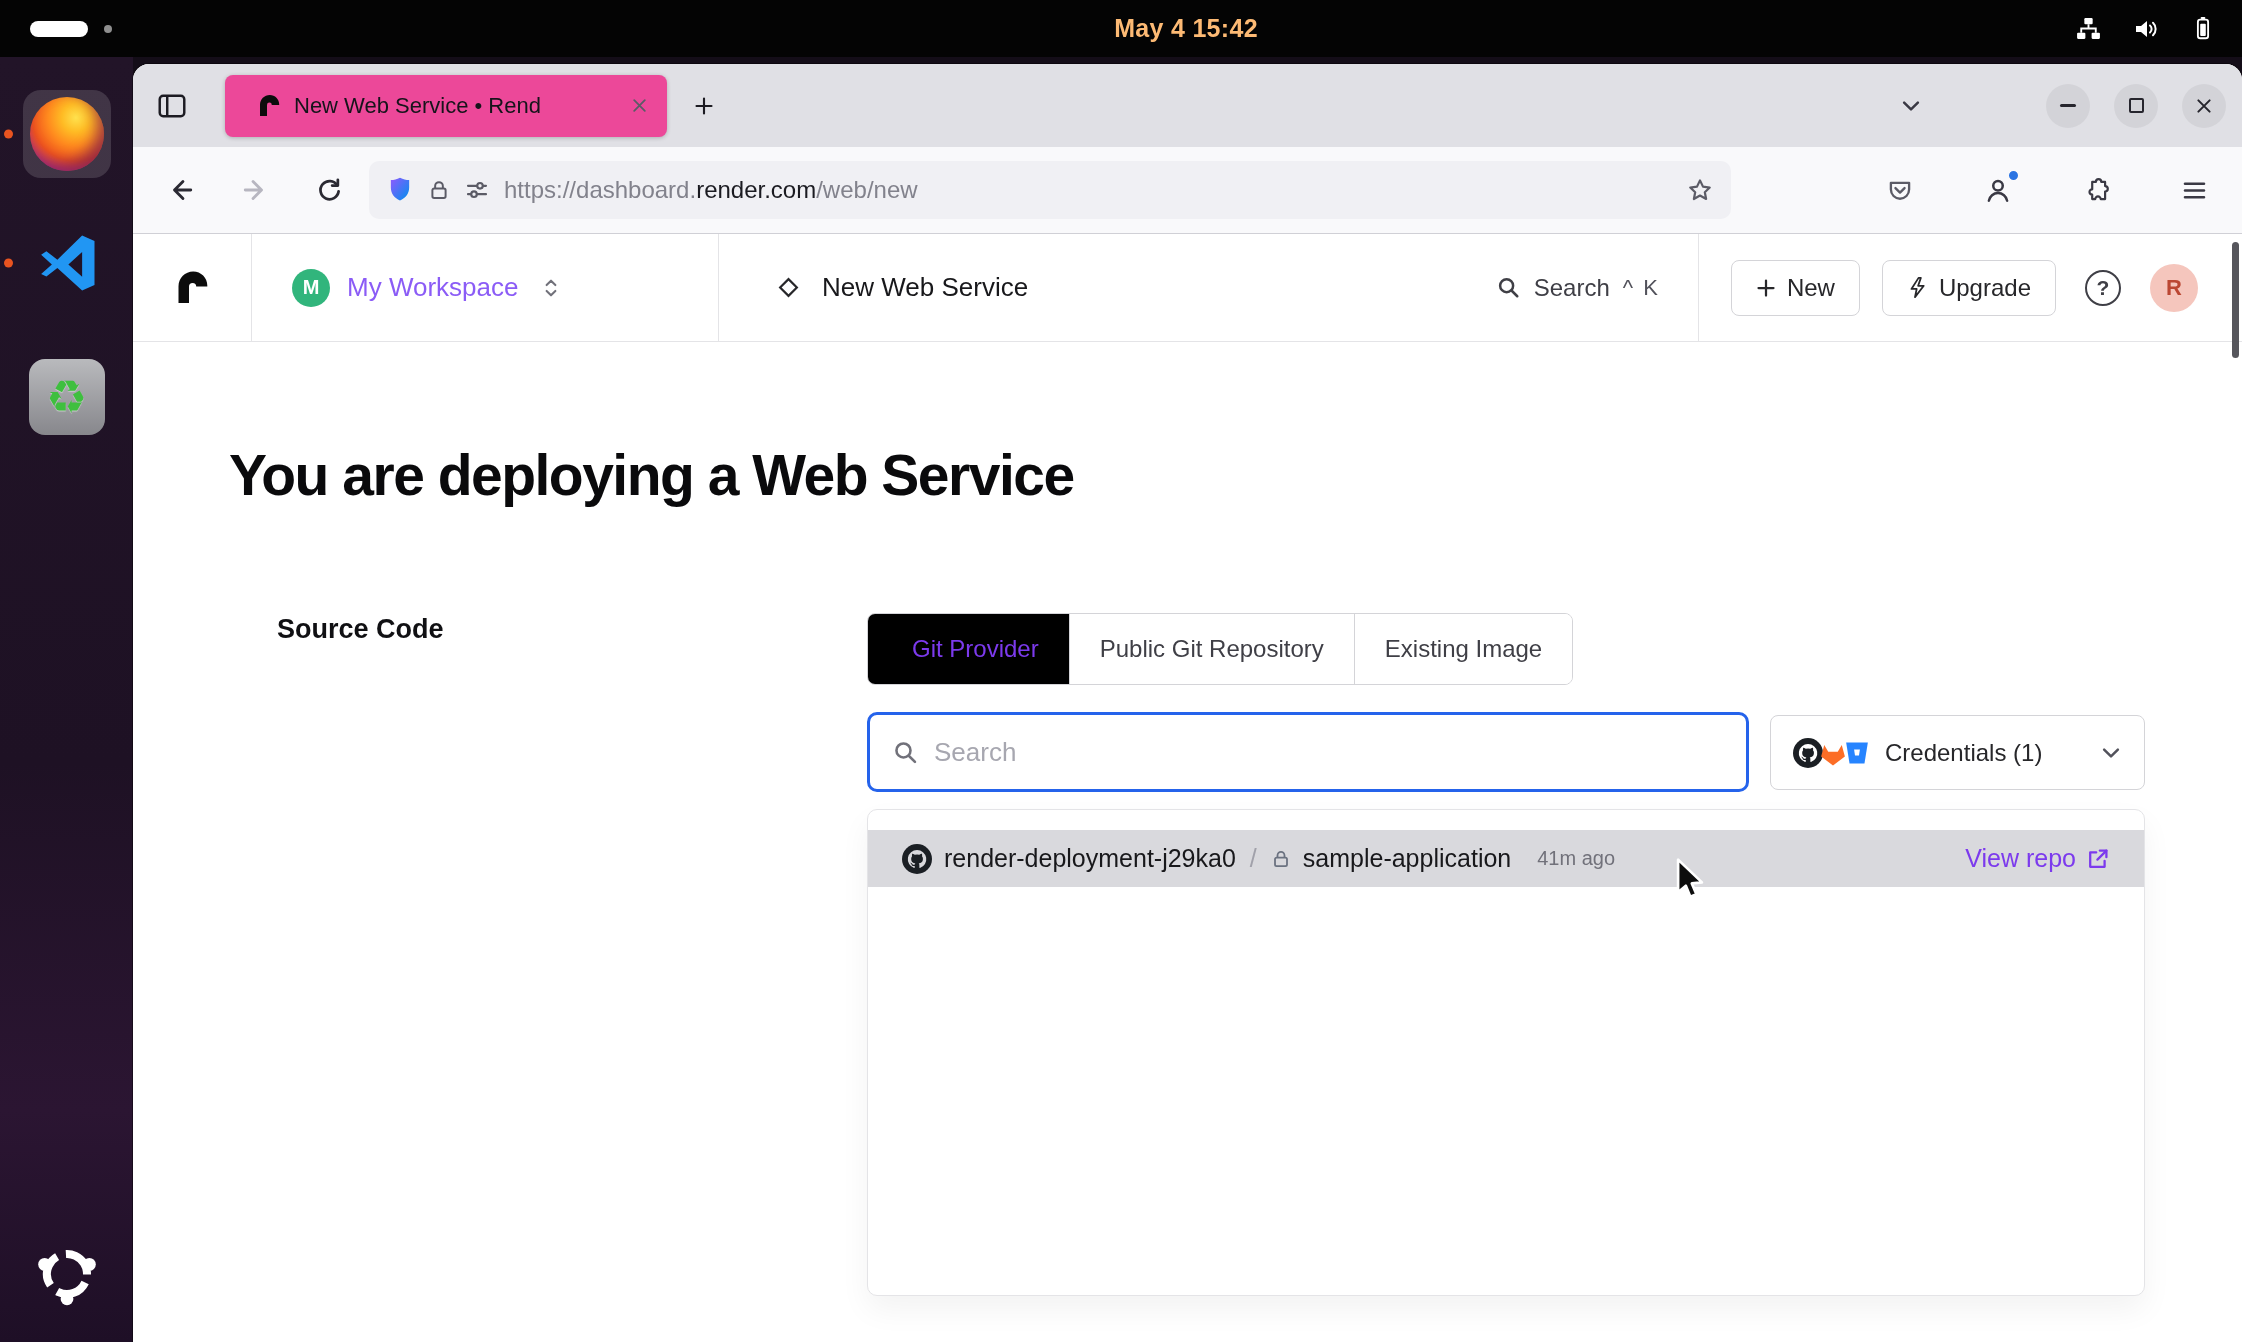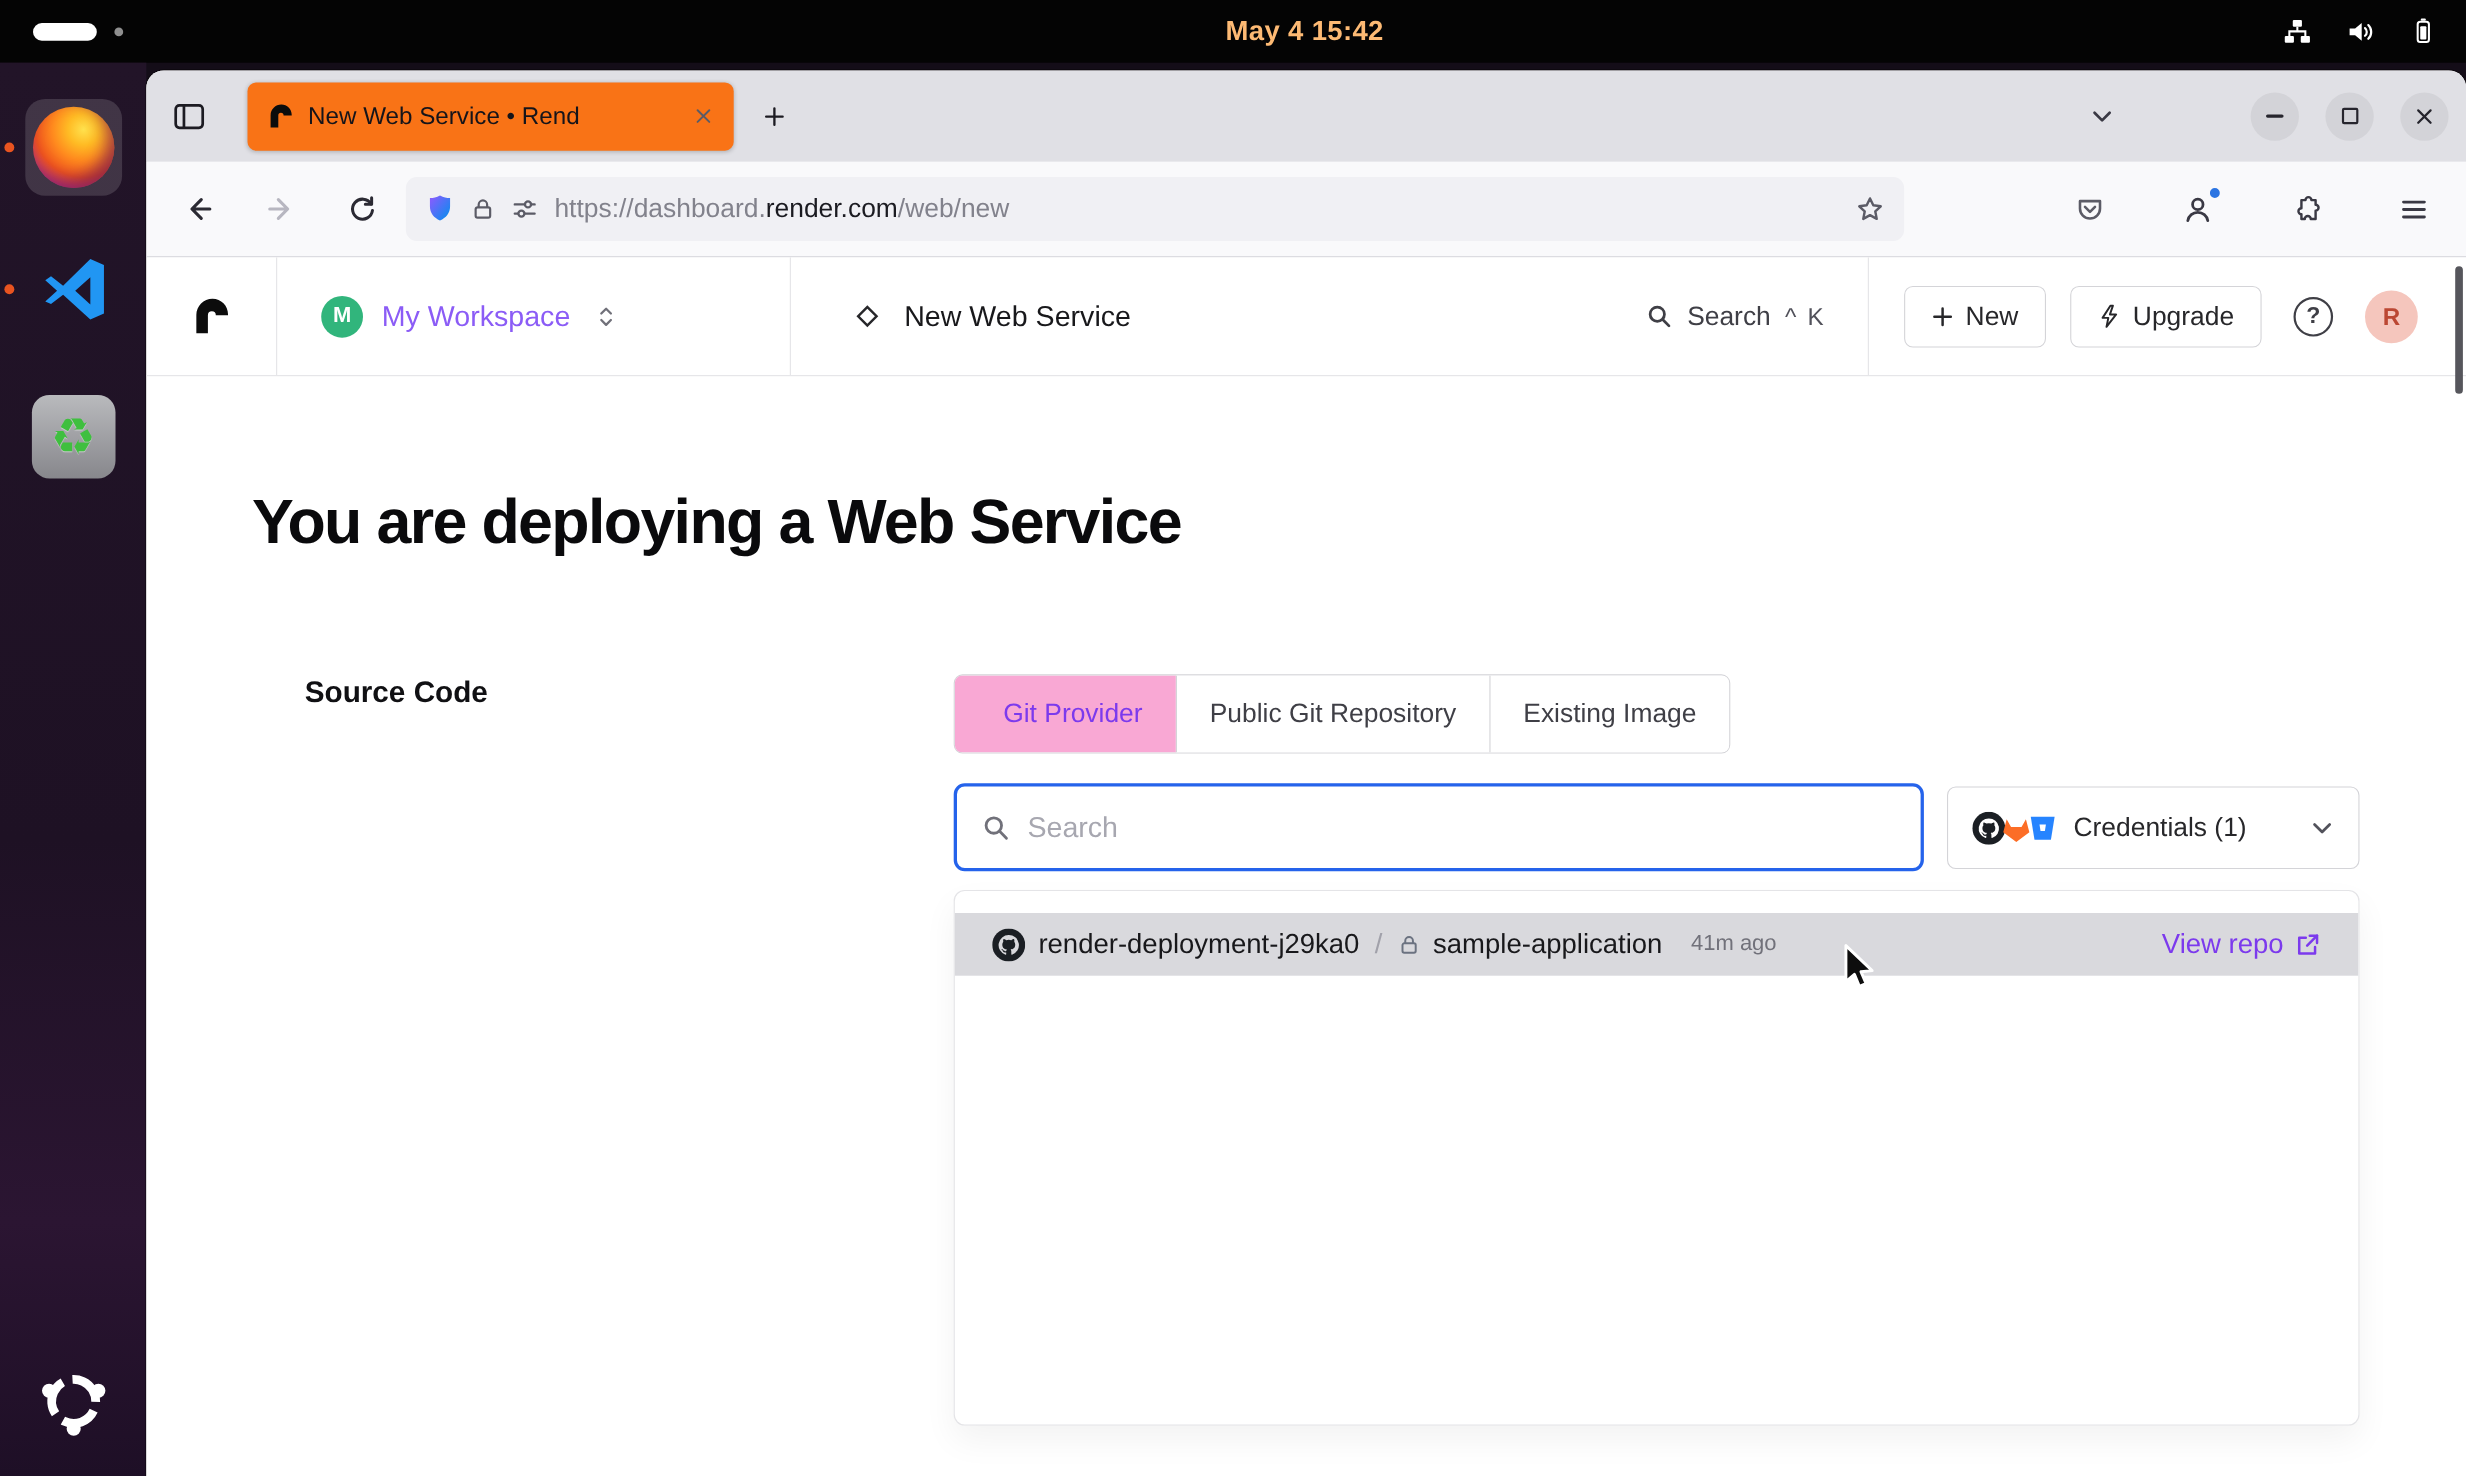--- a/index.html
+++ b/index.html
@@ -39,8 +39,8 @@
   .tabstrip { position:relative; height:83px; background:#e0e0e5; display:flex; align-items:center; }
   .tool-btn { width:46px; height:46px; border-radius:8px; display:flex; align-items:center; justify-content:center; color:#1c1b22; flex:0 0 auto; }
   .fxview { margin-left:16px; }
-  .tab { margin-left:30px; width:442px; height:62px; background:#f97316; border-radius:8px; box-shadow:0 1px 4px rgba(0,0,0,.22);
-    display:flex; align-items:center; gap:13px; padding:0 12px 0 18px; flex:0 0 auto; }
+  .tab { margin-left:30px; width:442px; height:62px; background:#ec4899; border-radius:8px; box-shadow:0 1px 4px rgba(0,0,0,.22);
+    display:flex; align-items:center; gap:13px; padding:0 12px 0 32px; flex:0 0 auto; }
   .tab-title { flex:1; font-size:22px; color:#15141a; white-space:nowrap; overflow:hidden;
     -webkit-mask-image:linear-gradient(90deg,#000 86%,transparent); mask-image:linear-gradient(90deg,#000 86%,transparent); }
   .tab-close { width:32px; height:32px; border-radius:6px; display:flex; align-items:center; justify-content:center; color:#5b5b66; flex:0 0 auto; }

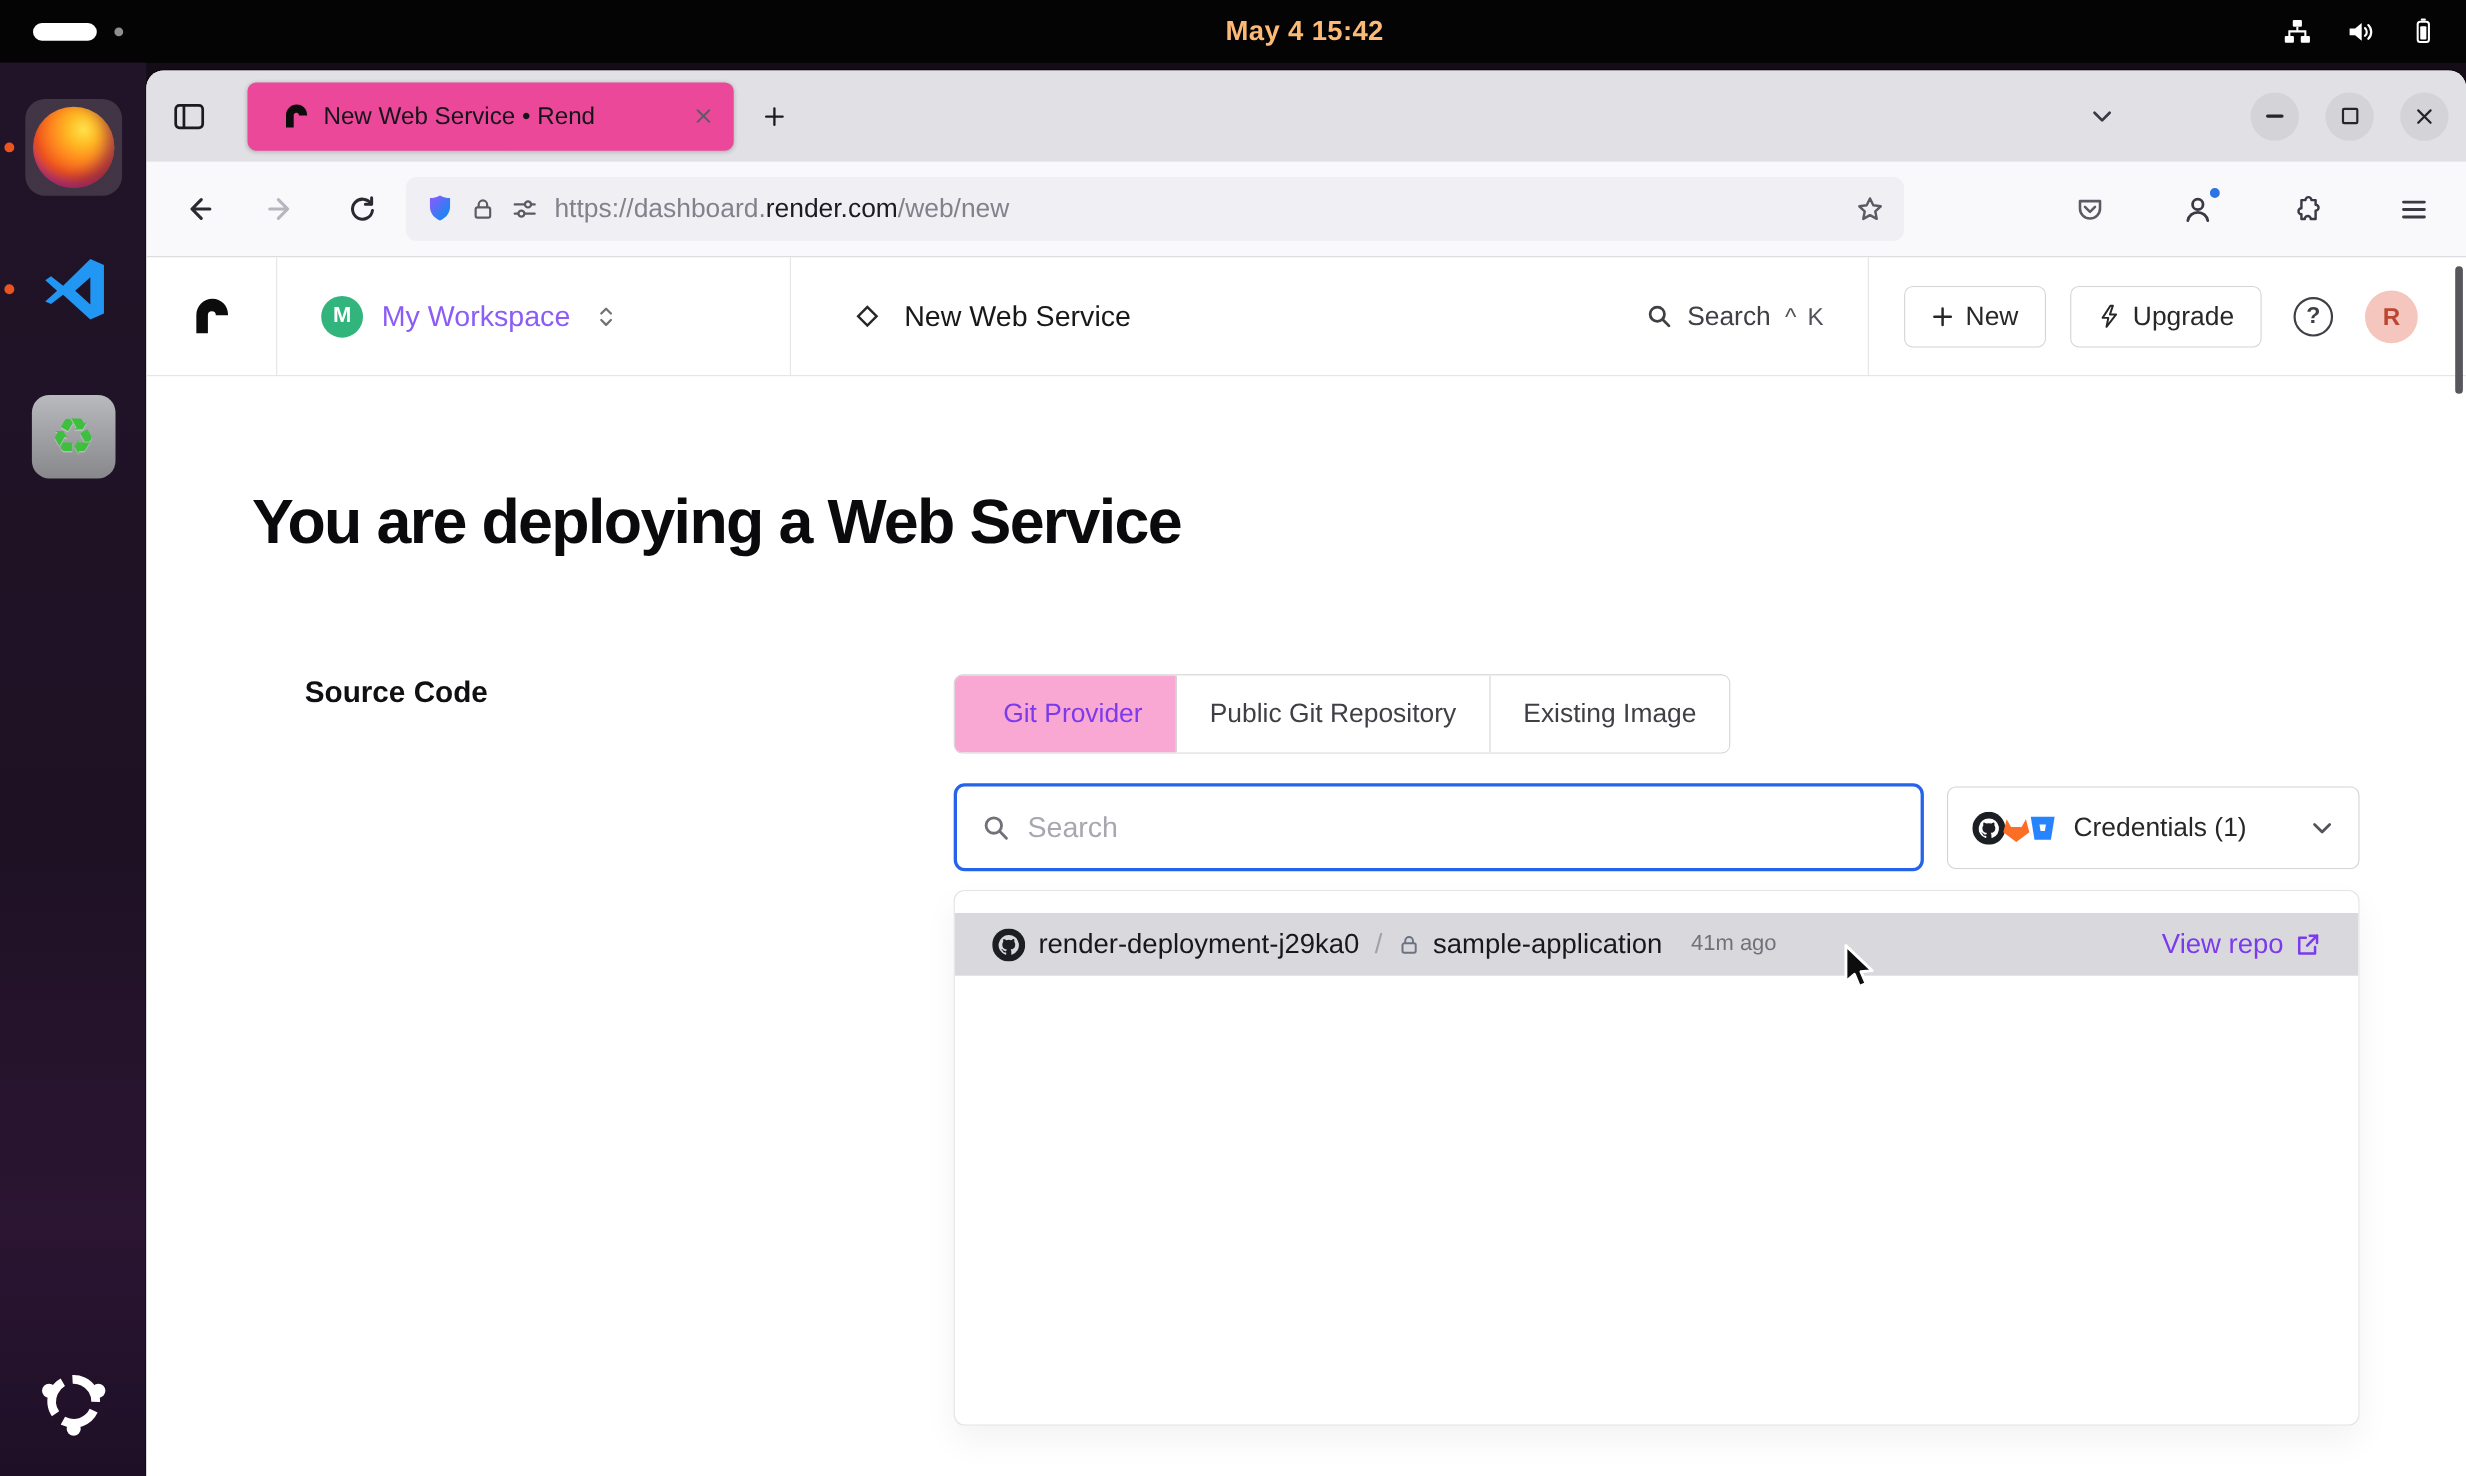--- a/index.html
+++ b/index.html
@@ -96,7 +96,7 @@
     background:#fff; overflow:hidden; }
   .seg { display:flex; align-items:center; padding:0 30px; font-size:24px; color:#3f3f46; border-left:1px solid #d4d4d8; background:#fff; }
   .seg:first-child { border-left:none; }
-  .seg.active { background:#f9a8d4; color:#7c3aed; font-weight:500;padding-left:44px; }
+  .seg.active { background:#000000; color:#7c3aed; font-weight:500;padding-left:44px; }
 
   .search-box { position:absolute; left:734px; top:478px; width:882px; height:80px; background:#fff;
     border:3px solid #2563eb; border-radius:10px; display:flex; align-items:center; gap:15px; padding:0 22px; }

